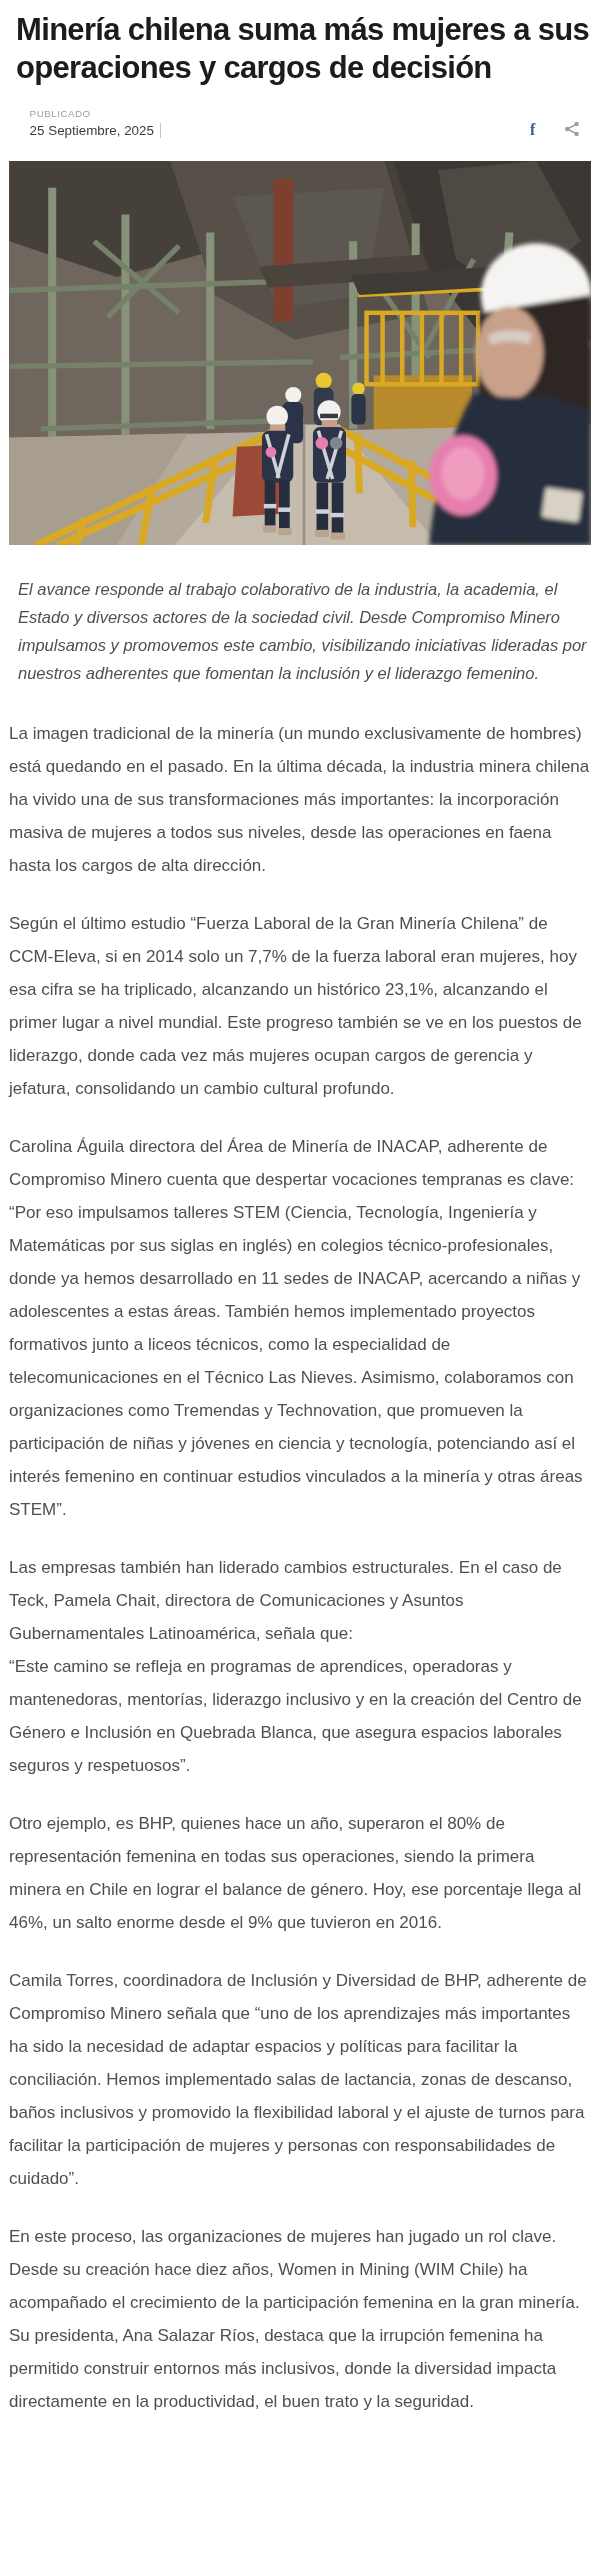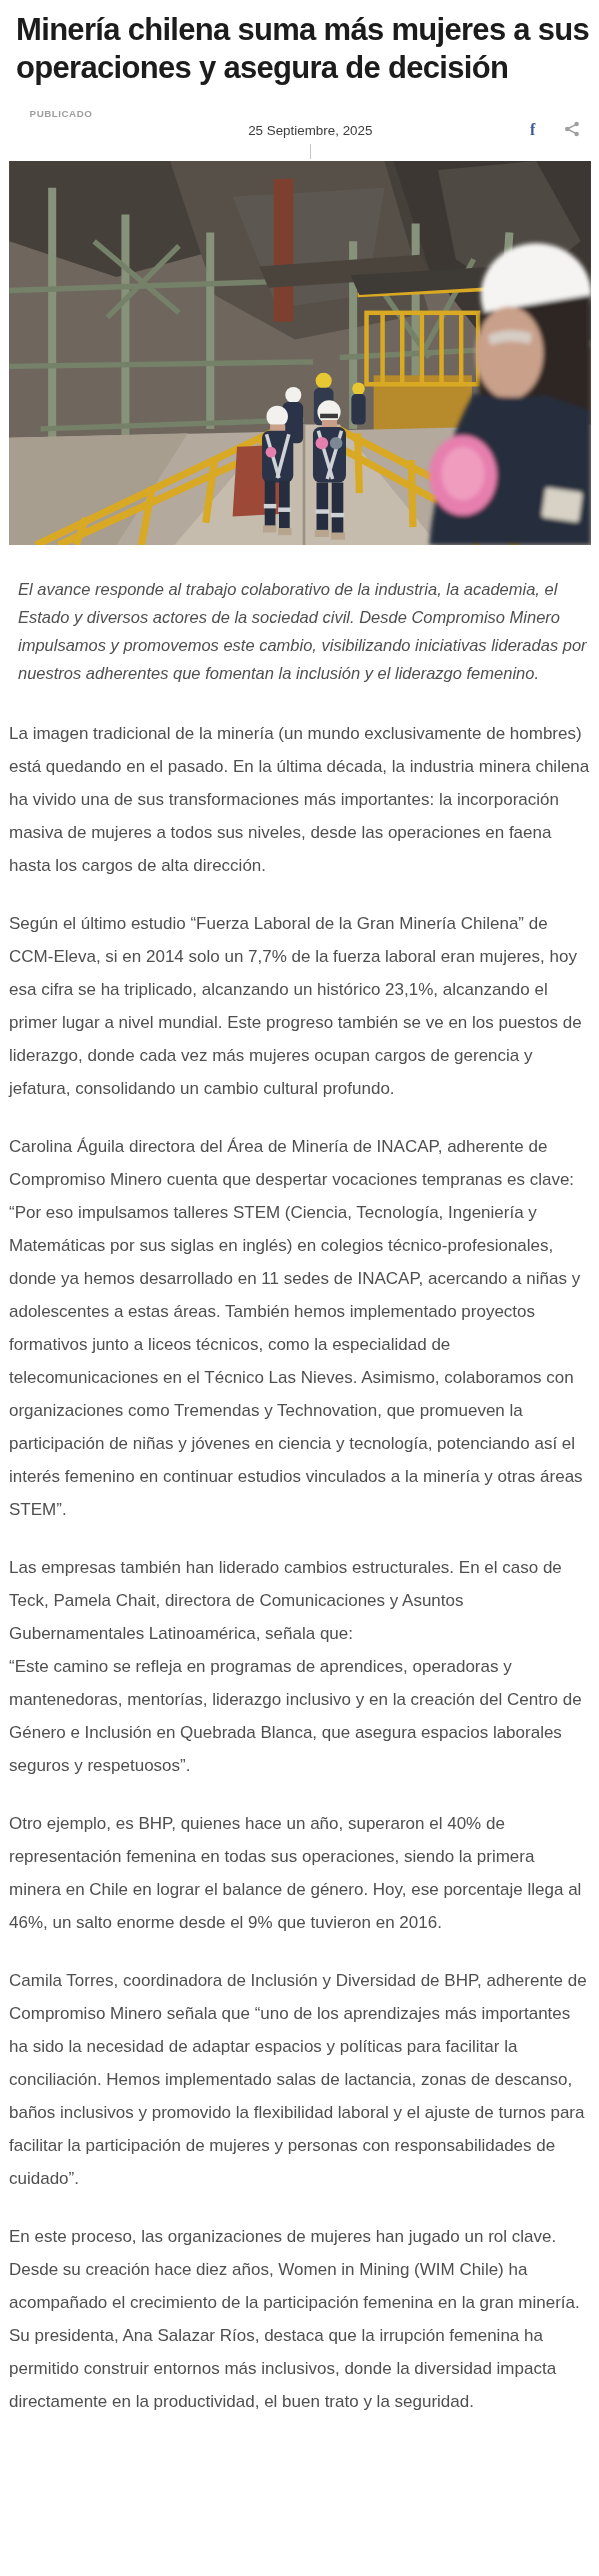--- a/index.html
+++ b/index.html
@@ -106,7 +106,7 @@
 
 <div class="page">
 
-  <h1 class="article-title">Minería chilena suma más mujeres a sus operaciones y asegura de decisión</h1>
+  <h1 class="article-title">Minería chilena suma más mujeres a sus operaciones y cargos de decisión</h1>
 
   <div class="meta-row">
     <div class="published-label">PUBLICADO</div>

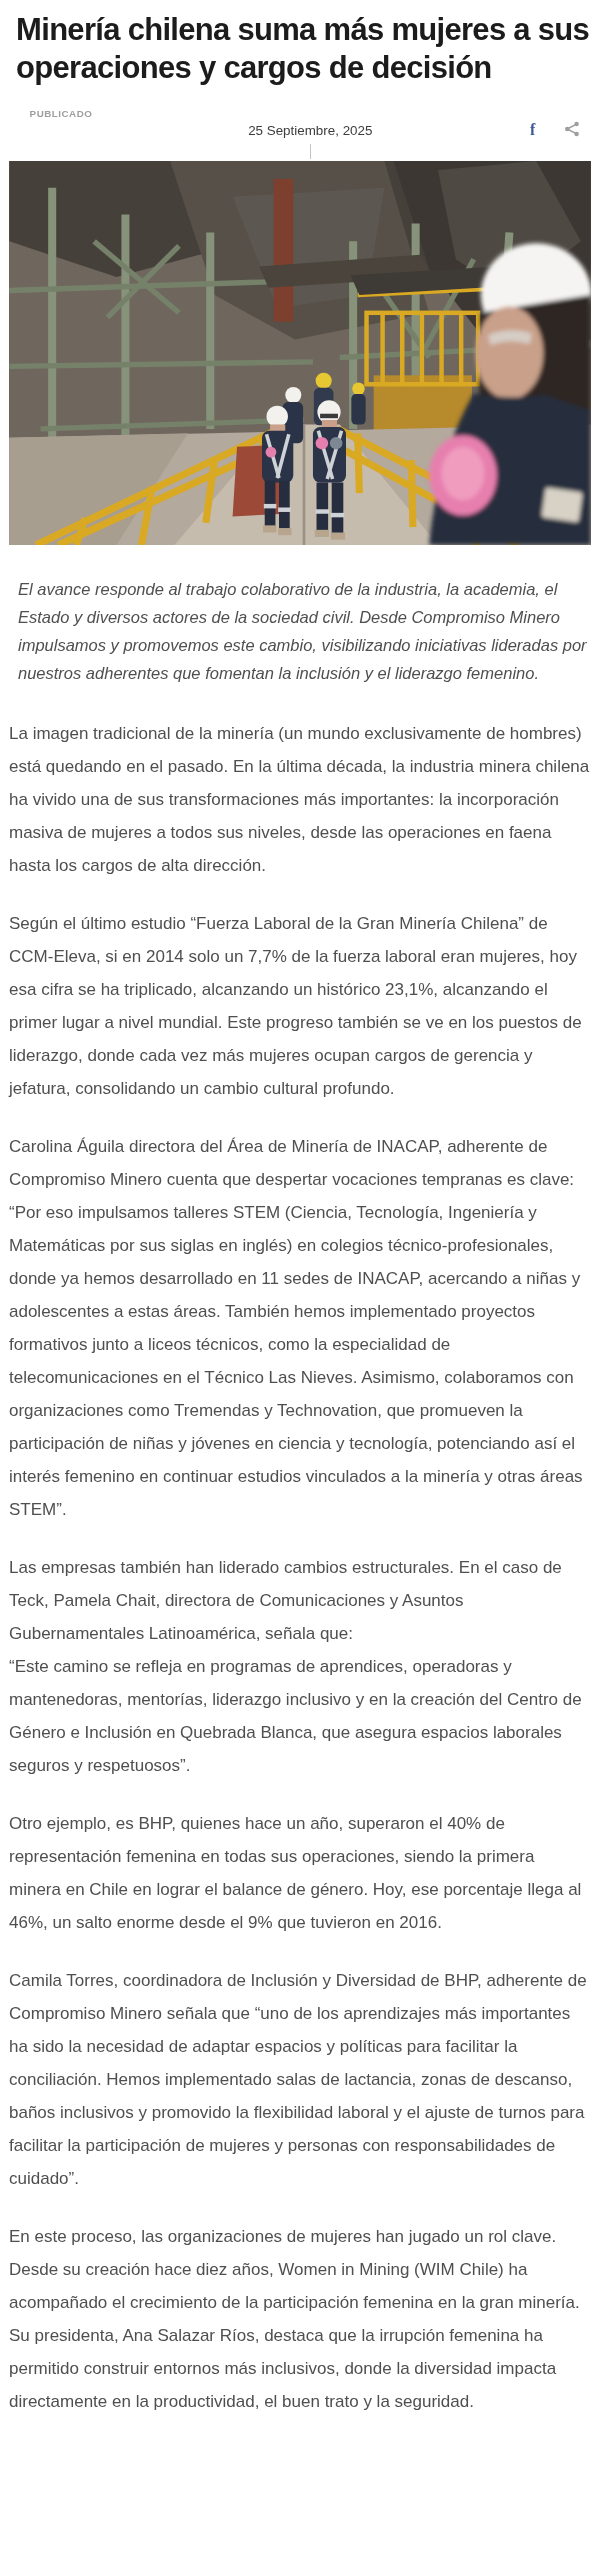--- a/index.html
+++ b/index.html
@@ -37,7 +37,7 @@
   }
   .published-label {
     font-size: 9.8px;
-    font-weight: 700;
+    font-weight: 400;
     letter-spacing: 0.5px;
     color: #9e9e9e;
     text-transform: uppercase;

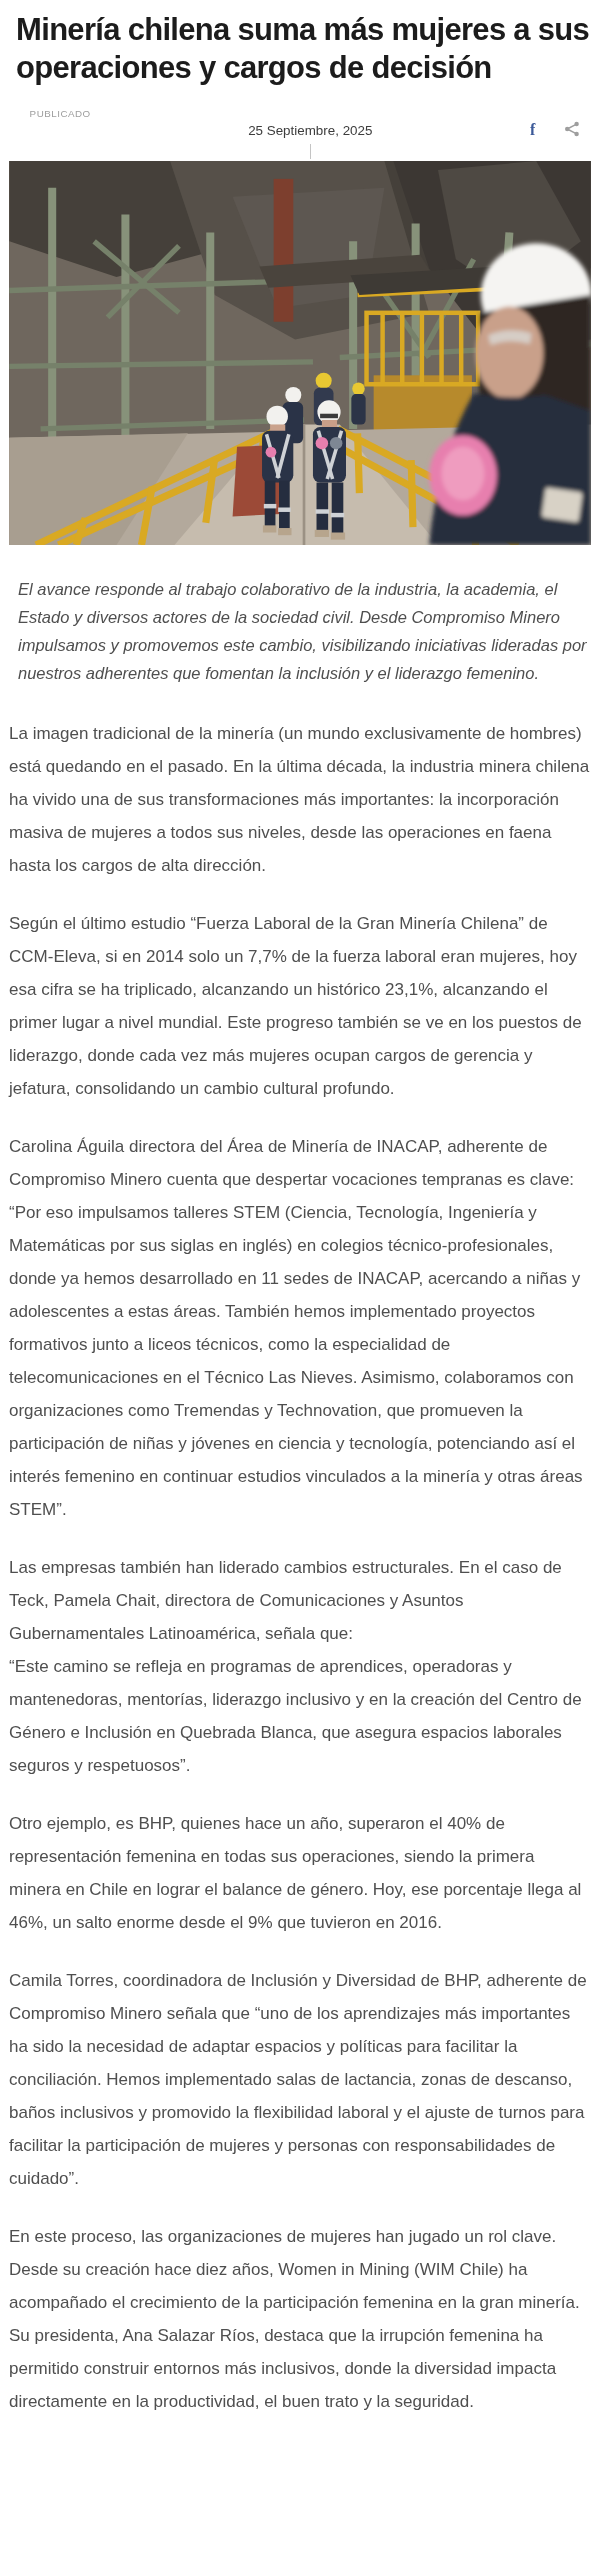--- a/index.html
+++ b/index.html
@@ -49,7 +49,6 @@
     display: flex;
     align-items: center;
     gap: 6.3px;
-    flex-direction: column;
   }
   .meta-divider {
     display: inline-block;

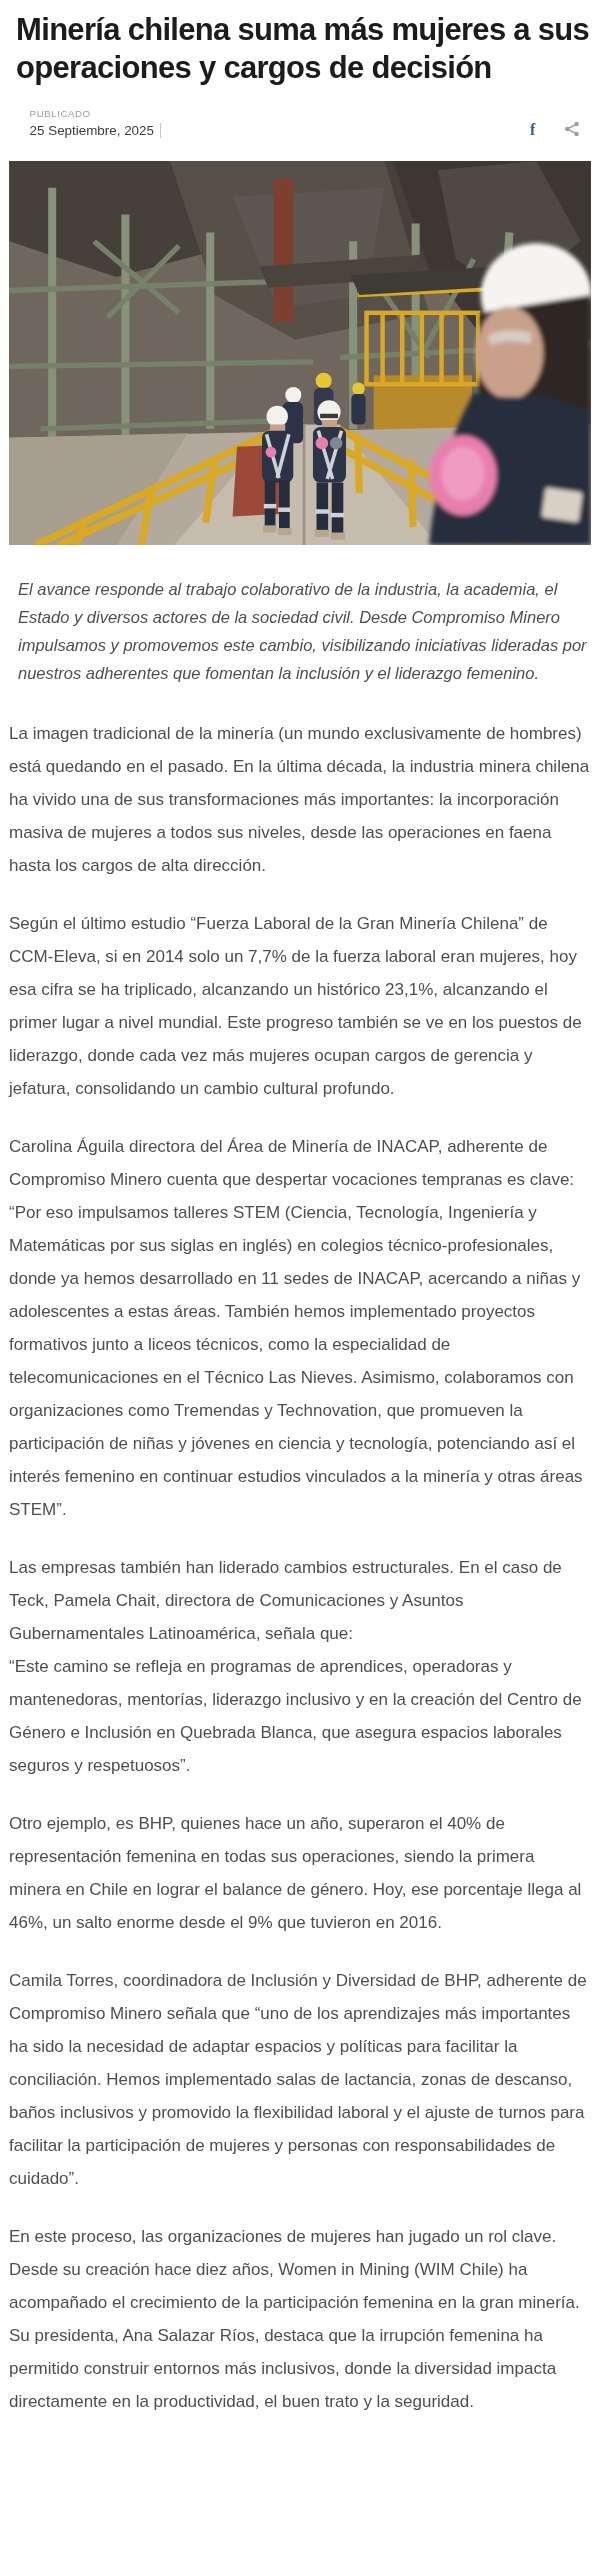--- a/index.html
+++ b/index.html
@@ -284,7 +284,7 @@
       <p class="para"><span class="seg-normal">Según el último estudio “Fuerza Laboral de la Gran Minería Chilena” de CCM-Eleva, si en 2014 solo un 7,7% de la fuerza laboral eran mujeres, hoy esa cifra se ha triplicado, alcanzando un histórico 23,1%, alcanzando el primer lugar a nivel mundial. Este progreso también se ve en los puestos de liderazgo, donde cada vez más mujeres ocupan cargos de gerencia y jefatura, consolidando un cambio cultural profundo.</span></p>
       <p class="para"><span class="seg-normal">Carolina Águila directora del Área de Minería de INACAP, adherente de Compromiso Minero cuenta que despertar vocaciones tempranas es clave: “Por eso impulsamos talleres STEM (Ciencia, Tecnología, Ingeniería y Matemáticas por sus siglas en inglés) en colegios técnico-profesionales, donde ya hemos desarrollado en 11 sedes de INACAP, acercando a niñas y adolescentes a estas áreas. También hemos implementado proyectos formativos junto a liceos técnicos, como la especialidad de telecomunicaciones en el Técnico Las Nieves. Asimismo, colaboramos con organizaciones como Tremendas y Technovation, que promueven la participación de niñas y jóvenes en ciencia y tecnología, potenciando así el interés femenino en continuar estudios vinculados a la minería y otras áreas STEM”.</span></p>
       <p class="para"><span class="seg-normal">Las empresas también han liderado cambios estructurales. En el caso de Teck, Pamela Chait, directora de Comunicaciones y Asuntos Gubernamentales Latinoamérica, señala que:</span><br><span class="seg-italic">“Este camino se refleja en programas de aprendices, operadoras y mantenedoras, mentorías, liderazgo inclusivo y en la creación del Centro de Género e Inclusión en Quebrada Blanca, que asegura espacios laborales seguros y respetuosos”.</span></p>
-      <p class="para"><span class="seg-normal">Otro ejemplo, es BHP, quienes hace un año, superaron el 40% de representación femenina en todas sus operaciones, siendo la primera minera en Chile en lograr el balance de género. Hoy, ese porcentaje llega al 46%, un salto enorme desde el 9% que tuvieron en 2016.</span></p>
+      <p class="para"><span class="seg-normal">Otro ejemplo, es BHP, quienes hace un año, superaron el 80% de representación femenina en todas sus operaciones, siendo la primera minera en Chile en lograr el balance de género. Hoy, ese porcentaje llega al 46%, un salto enorme desde el 9% que tuvieron en 2016.</span></p>
       <p class="para"><span class="seg-normal">Camila Torres, coordinadora de Inclusión y Diversidad de BHP, adherente de Compromiso Minero señala que </span><span class="seg-italic">“uno de los aprendizajes más importantes ha sido la necesidad de adaptar espacios y políticas para facilitar la conciliación. Hemos implementado salas de lactancia, zonas de descanso, baños inclusivos y promovido la flexibilidad laboral y el ajuste de turnos para facilitar la participación de mujeres y personas con responsabilidades de cuidado”.</span></p>
       <p class="para"><span class="seg-normal">En este proceso, las organizaciones de mujeres han jugado un rol clave. Desde su creación hace diez años, Women in Mining (WIM Chile) ha acompañado el crecimiento de la participación femenina en la gran minería. Su presidenta, Ana Salazar Ríos, destaca que la irrupción femenina ha permitido construir entornos más inclusivos, donde la diversidad impacta directamente en la productividad, el buen trato y la seguridad. </span></p>
     </div>

